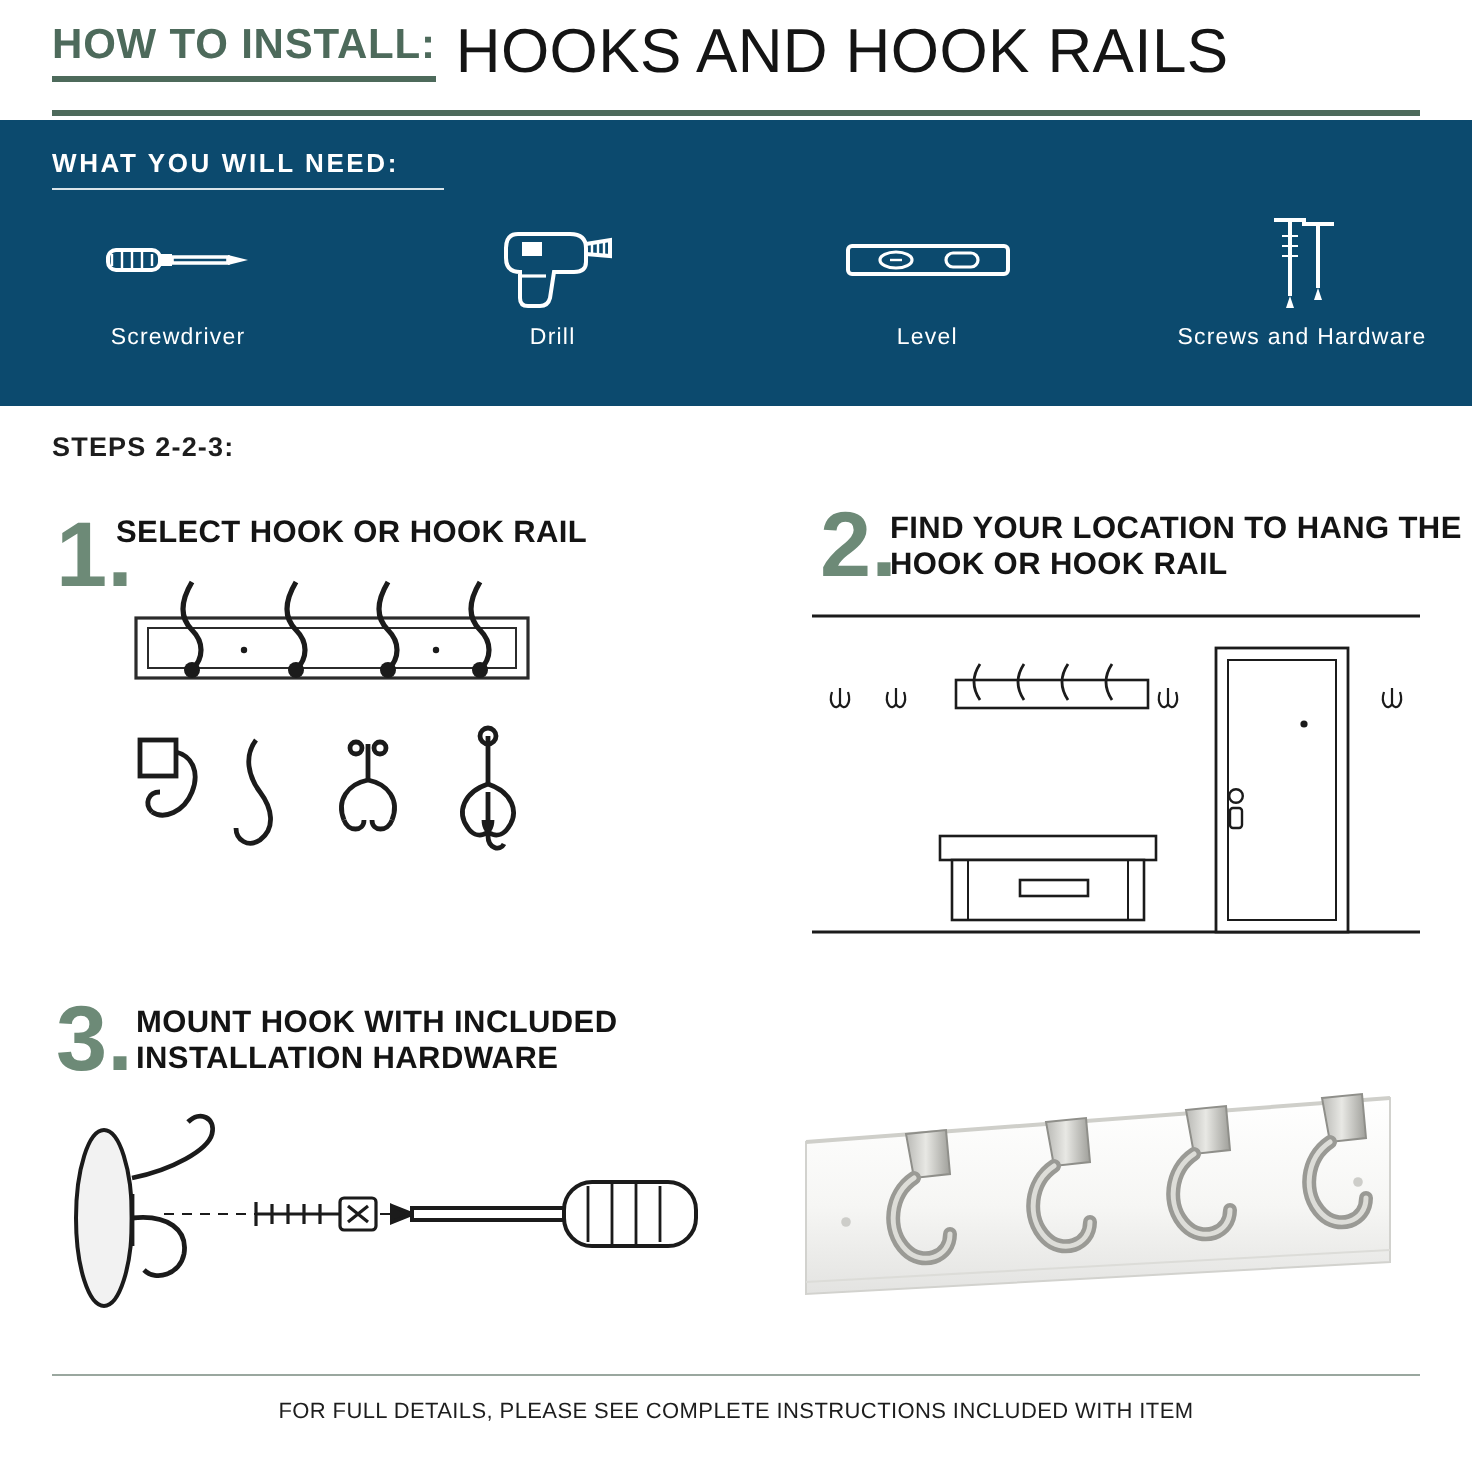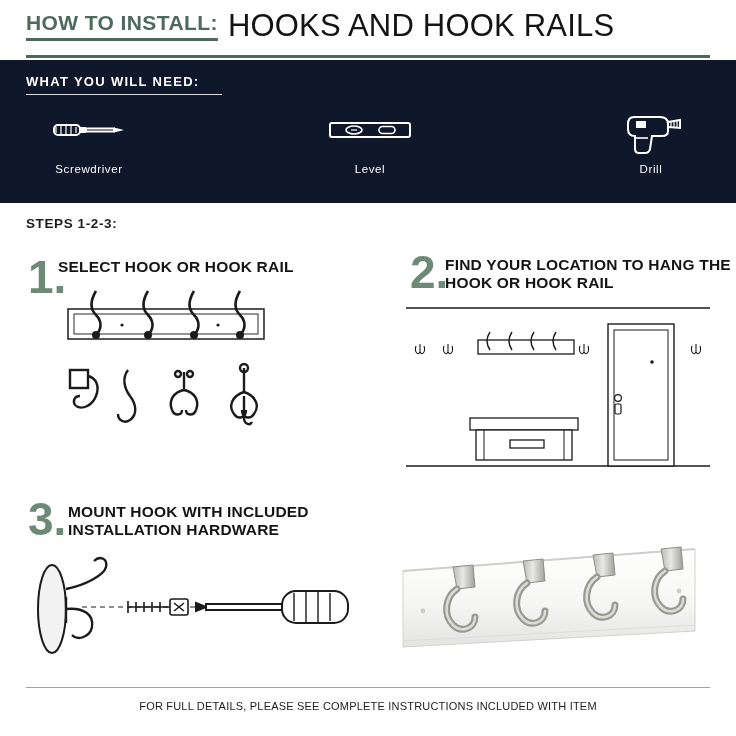--- a/index.html
+++ b/index.html
@@ -63,7 +63,7 @@
     left: 0; top: 60px;
     width: 736px;
     height: 143px;
-    background: #0f172a;
+    background: #0c4a6e;
     color: #ffffff;
   }
   .band-title {

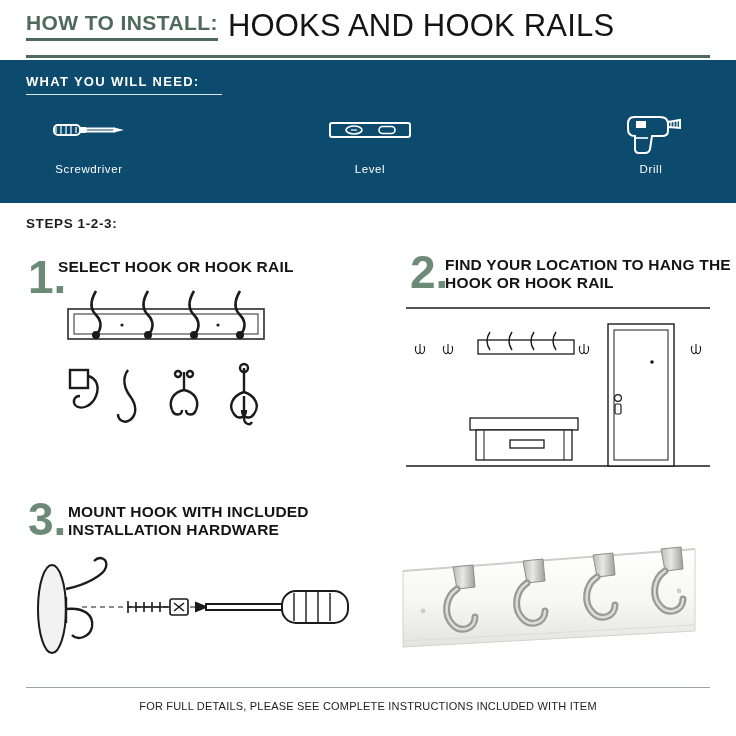--- a/index.html
+++ b/index.html
@@ -203,18 +203,6 @@
 
       <div class="tool">
         <div class="glyph">
-          <svg width="86" height="40" viewBox="0 0 86 40">
-            <rect x="3" y="13" width="80" height="14" rx="2" fill="none" stroke="#fff" stroke-width="2"></rect>
-            <ellipse cx="27" cy="20" rx="8" ry="4" fill="none" stroke="#fff" stroke-width="1.6"></ellipse>
-            <rect x="52" y="16.5" width="16" height="7" rx="3.5" fill="none" stroke="#fff" stroke-width="1.6"></rect>
-            <path d="M24 20 L30 20" stroke="#fff" stroke-width="1.2"></path>
-          </svg>
-        </div>
-        <div class="lbl">Level</div>
-      </div>
-
-      <div class="tool">
-        <div class="glyph">
           <svg width="66" height="50" viewBox="0 0 66 50">
             <path d="M16 12 L42 12 Q50 12 50 19 L50 26 Q50 31 44 31 L34 31 L32 44 Q31 48 27 48 L21 48 Q17 48 17 44 L17 31 Q10 31 10 24 L10 19 Q10 12 16 12 Z" fill="none" stroke="#fff" stroke-width="2"></path>
             <path d="M50 17 L62 15 L62 23 L50 22" fill="none" stroke="#fff" stroke-width="2"></path>
@@ -224,6 +212,18 @@
           </svg>
         </div>
         <div class="lbl">Drill</div>
+      </div>
+
+      <div class="tool">
+        <div class="glyph">
+          <svg width="86" height="40" viewBox="0 0 86 40">
+            <rect x="3" y="13" width="80" height="14" rx="2" fill="none" stroke="#fff" stroke-width="2"></rect>
+            <ellipse cx="27" cy="20" rx="8" ry="4" fill="none" stroke="#fff" stroke-width="1.6"></ellipse>
+            <rect x="52" y="16.5" width="16" height="7" rx="3.5" fill="none" stroke="#fff" stroke-width="1.6"></rect>
+            <path d="M24 20 L30 20" stroke="#fff" stroke-width="1.2"></path>
+          </svg>
+        </div>
+        <div class="lbl">Level</div>
       </div>
 
 

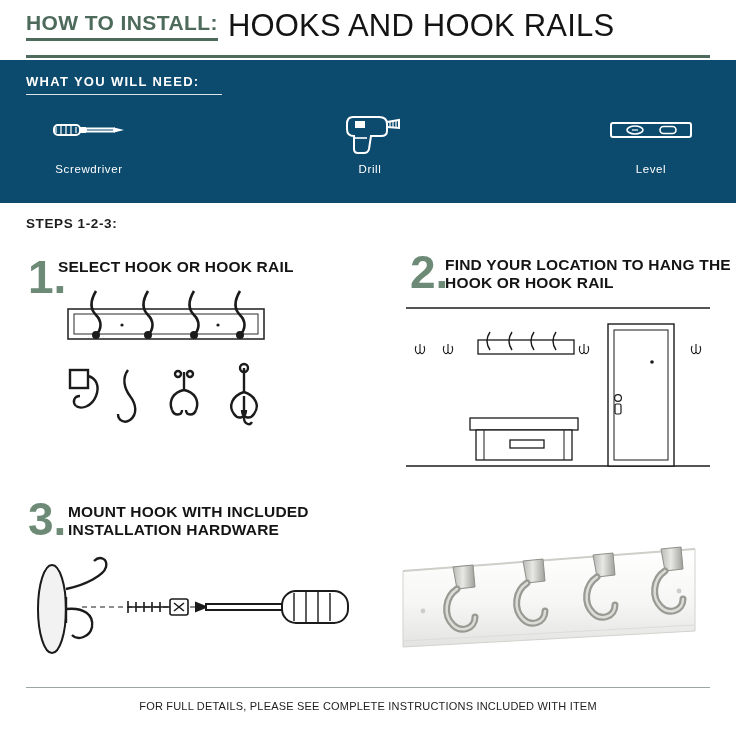--- a/index.html
+++ b/index.html
@@ -226,6 +226,20 @@
         <div class="lbl">Level</div>
       </div>
 
+      <div class="tool">
+        <div class="glyph">
+          <svg width="60" height="52" viewBox="0 0 60 52">
+            <path d="M16 6 L32 6" stroke="#fff" stroke-width="2"></path>
+            <path d="M24 6 L24 44" stroke="#fff" stroke-width="2"></path>
+            <path d="M24 44 L26 50 L22 50 Z" fill="#fff"></path>
+            <path d="M30 8 L46 8" stroke="#fff" stroke-width="2"></path>
+            <path d="M38 8 L38 40" stroke="#fff" stroke-width="2"></path>
+            <path d="M38 40 L40 46 L36 46 Z" fill="#fff"></path>
+            <path d="M20 14 L28 14 M20 19 L28 19 M20 24 L28 24" stroke="#fff" stroke-width="1"></path>
+          </svg>
+        </div>
+        <div class="lbl">Screws and Hardware</div>
+      </div>
 
     </div>
   </div>

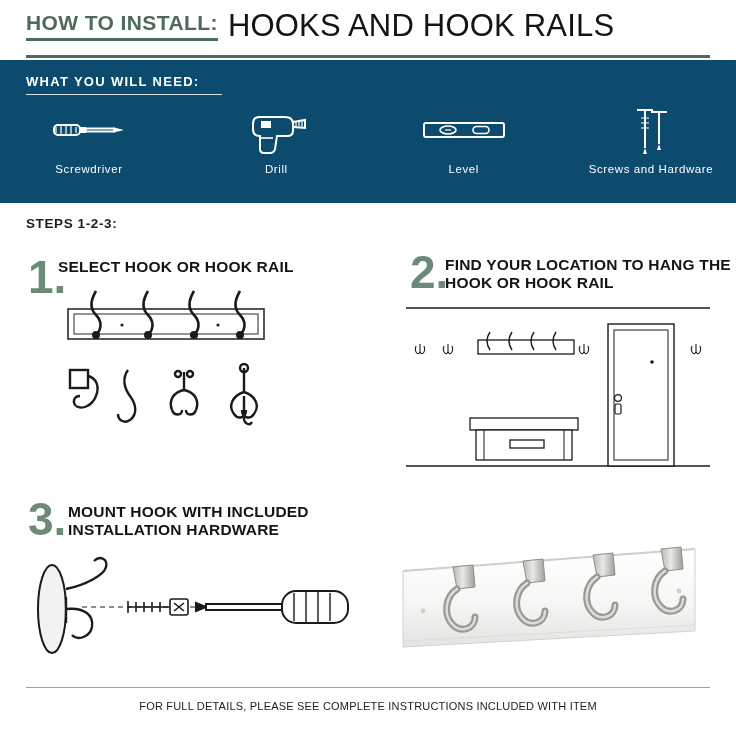--- a/index.html
+++ b/index.html
@@ -244,7 +244,7 @@
     </div>
   </div>
 
-  <div class="steps-head">STEPS 1-2-3:</div>
+  <div class="steps-head">STEPS 2-2-3:</div>
 
   <div class="step-num" id="step1-num">1.</div>
   <div class="step-title" id="step1-title">SELECT HOOK OR HOOK RAIL</div>

